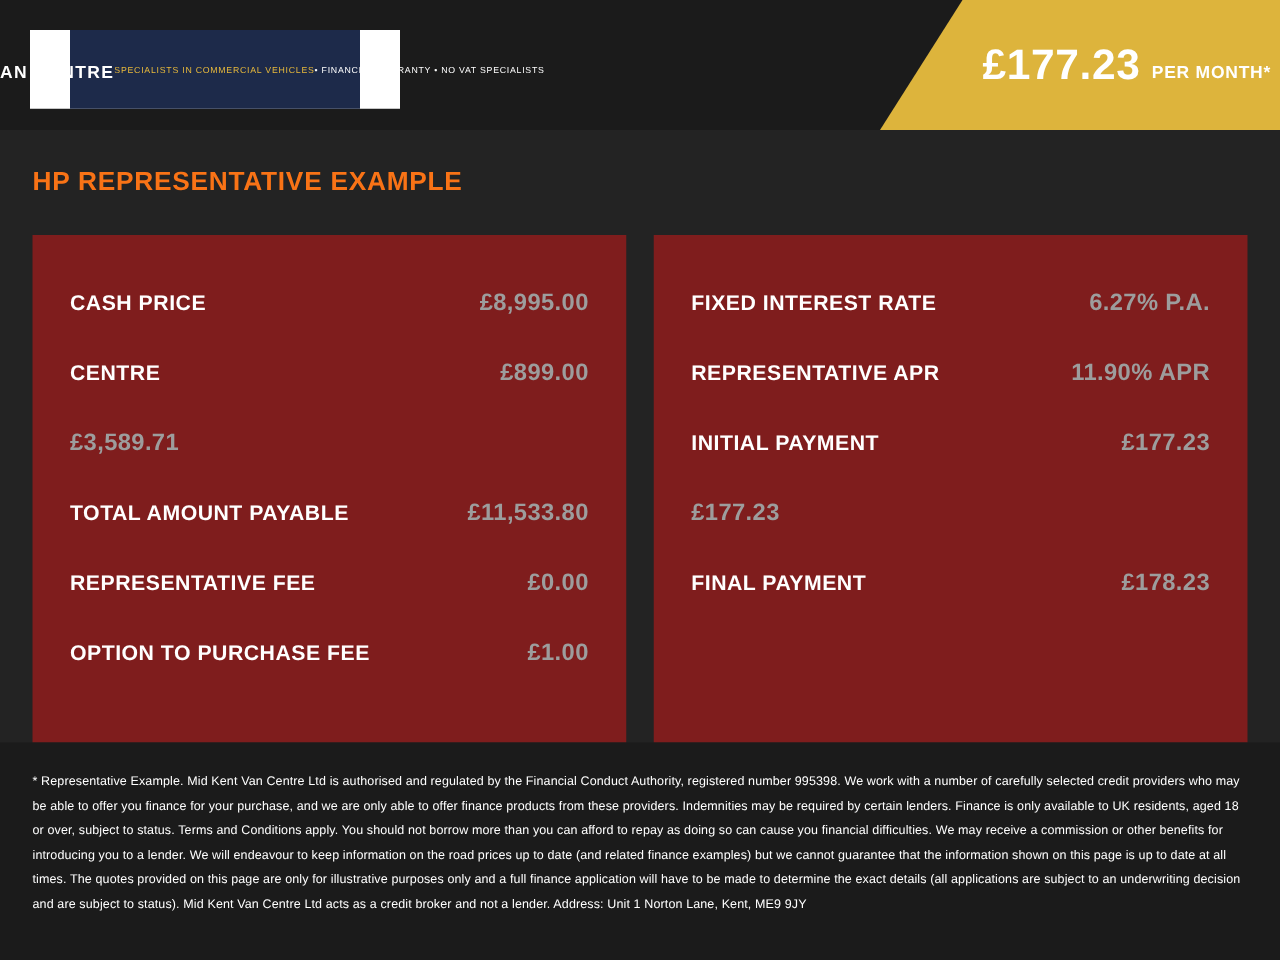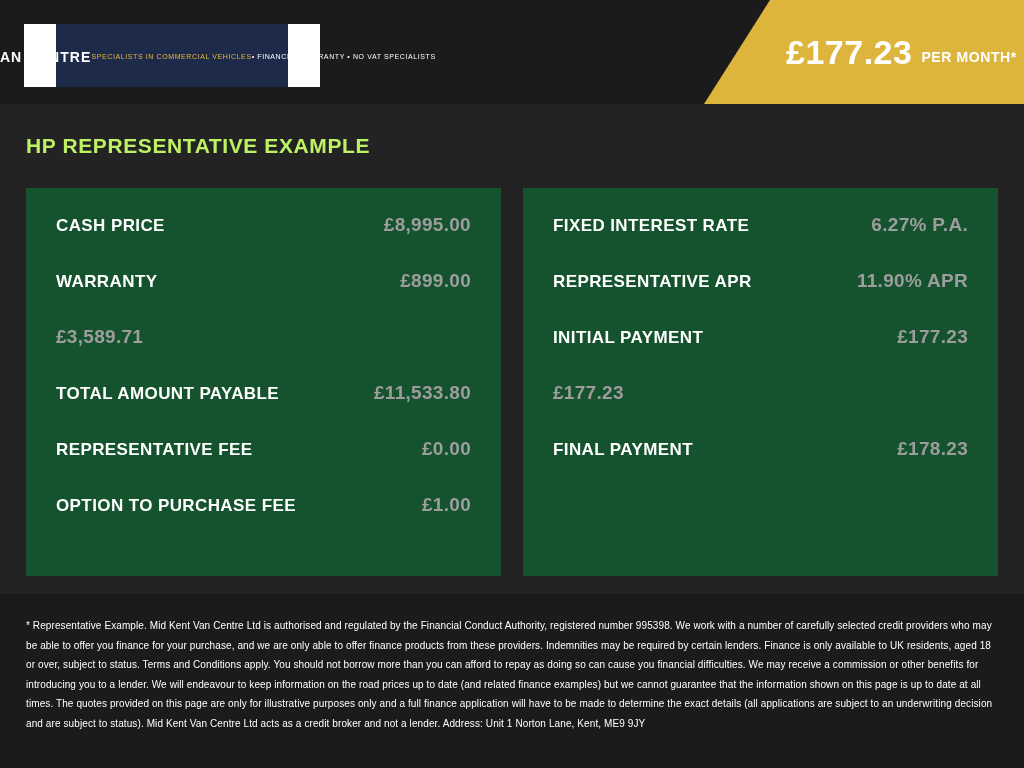--- a/index.html
+++ b/index.html
@@ -138,7 +138,7 @@
     position: absolute;
     left: 26px;
     top: 134px;
-    color: #bef264;
+    color: #f97316;
     font-size: 21px;
     font-weight: bold;
     letter-spacing: 0.6px;

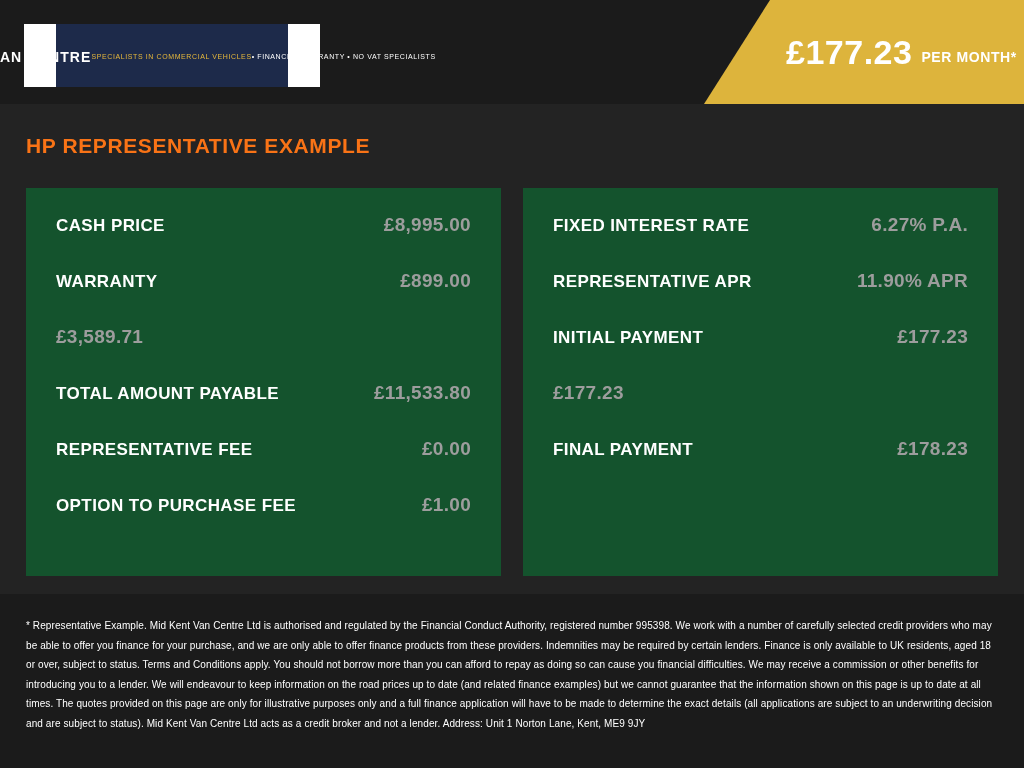--- a/index.html
+++ b/index.html
@@ -155,8 +155,8 @@
   }
   .panel {
     width: 475px;
-    background: #14532d;
-    padding: 26px 30px 26px 30px;
+    background: #7f1d1d;
+    padding: 44px 30px 26px 30px;
   }
   .row {
     display: flex;

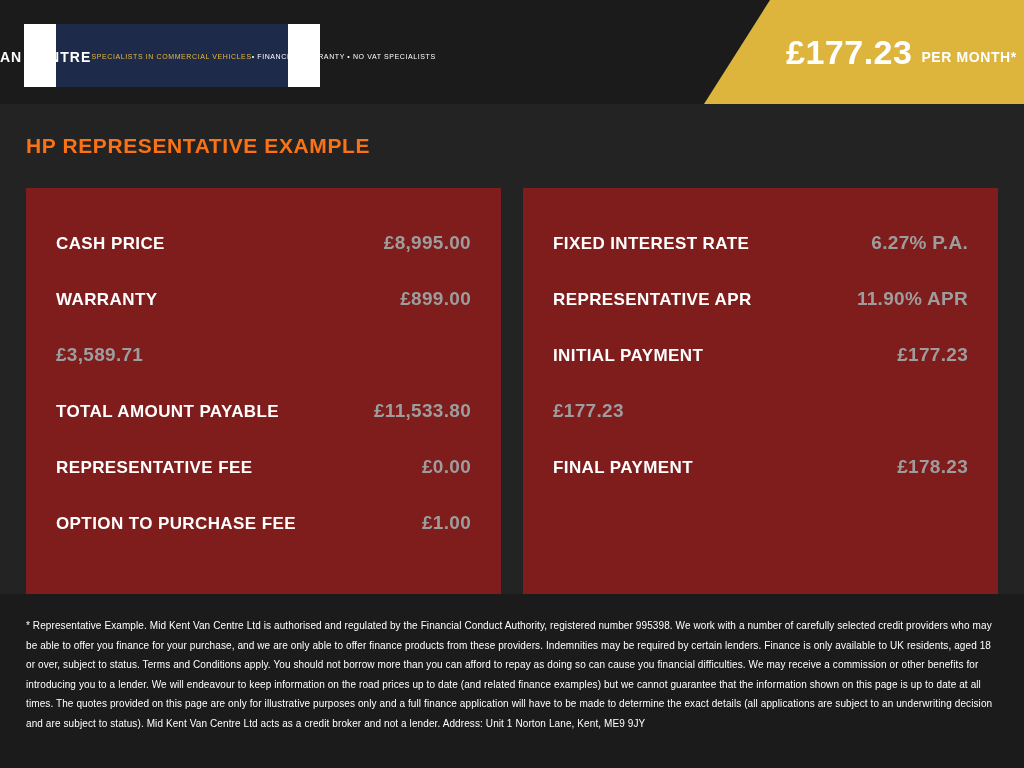--- a/index.html
+++ b/index.html
@@ -236,7 +236,7 @@
         <span class="value">£8,995.00</span>
       </div>
       <div class="row">
-        <span class="label">WARRANTY</span>
+        <span class="label">CENTRE</span>
         <span class="value">£899.00</span>
       </div>
       <div class="row">

